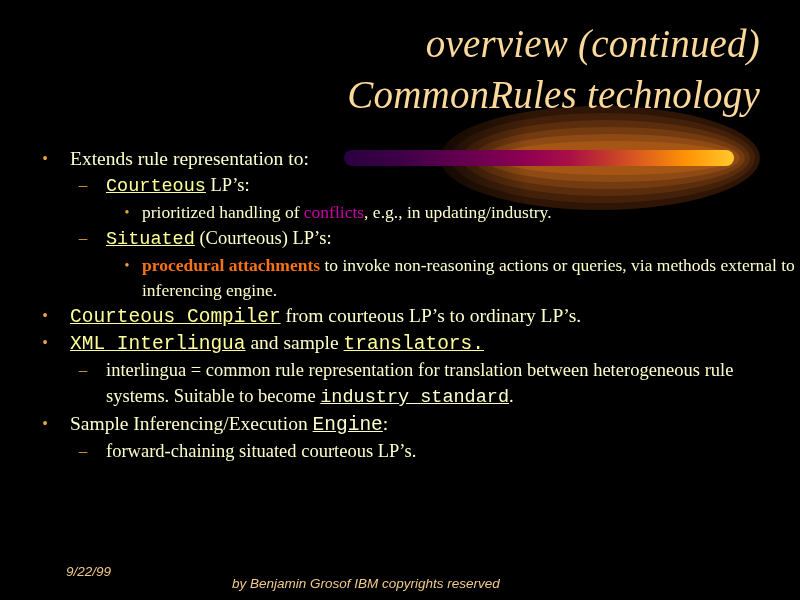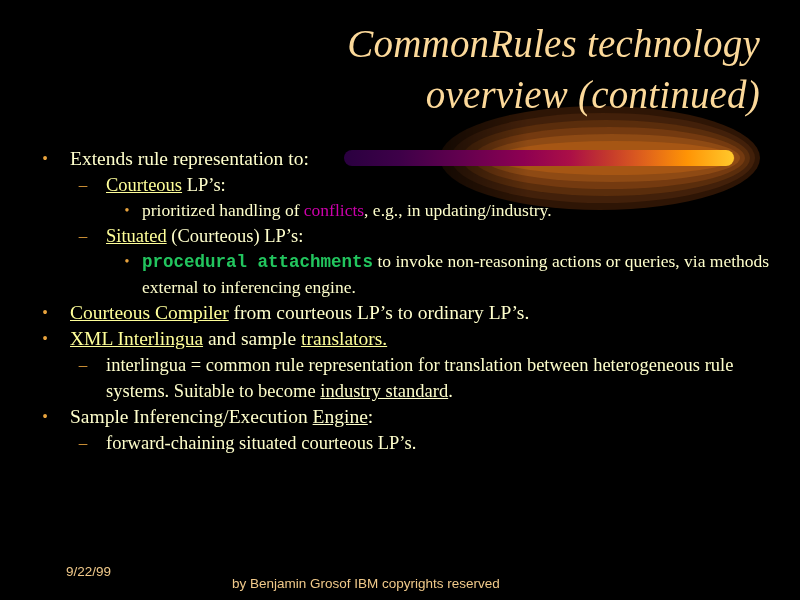--- a/index.html
+++ b/index.html
@@ -135,8 +135,8 @@
   </svg>
 
   <div id="title">
+    <span class="tline">overview (continued)</span>
     <span class="tline">CommonRules technology</span>
-    <span class="tline">overview (continued)</span>
   </div>
 
   <div id="body">

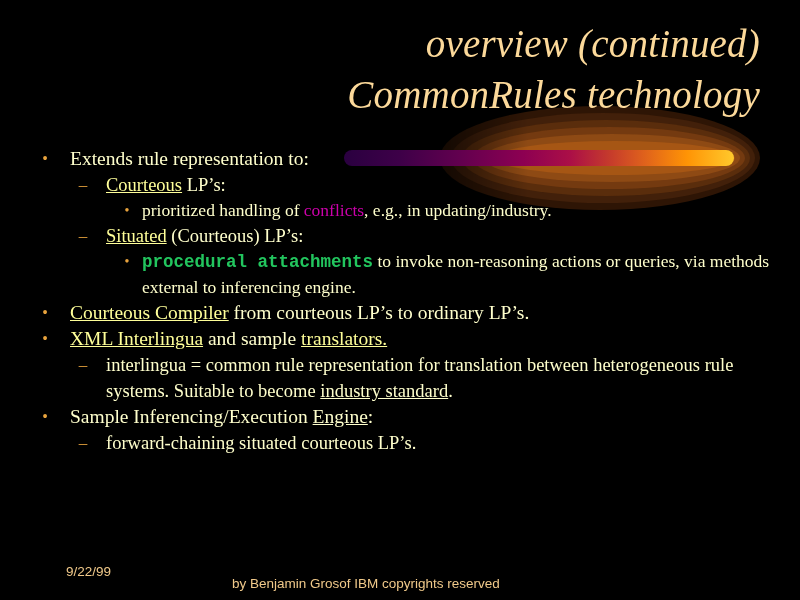--- a/index.html
+++ b/index.html
@@ -73,7 +73,7 @@
   .lvl3 { font-size: 17.5px; line-height: 25px; padding-left: 142px; min-height: 25px; }
   .lvl3 .bullet { left: 120px; top: 0; width: 14px; font-size: 14px; }
 
-  .u  { text-decoration: underline; }
+  .u  { text-decoration: underline; font-family: Liberation Mono, monospace; }
   .yl { color: #ffff99; }
   .mg { color: #cc00aa; text-align: right; }
   .mgb { color: #22c55e; font-weight: bold; font-family: Liberation Mono, monospace; }

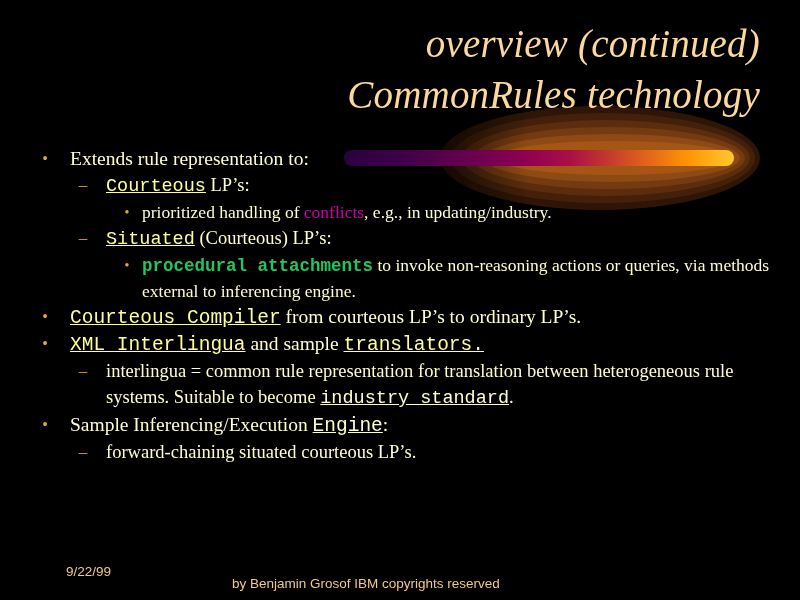--- a/index.html
+++ b/index.html
@@ -76,7 +76,7 @@
   .u  { text-decoration: underline; font-family: Liberation Mono, monospace; }
   .yl { color: #ffff99; }
   .mg { color: #cc00aa; text-align: right; }
-  .mgb { color: #22c55e; font-weight: bold; font-family: Liberation Mono, monospace; }
+  .mgb { color: #f97316; font-weight: bold; }
 
   
   #footer {

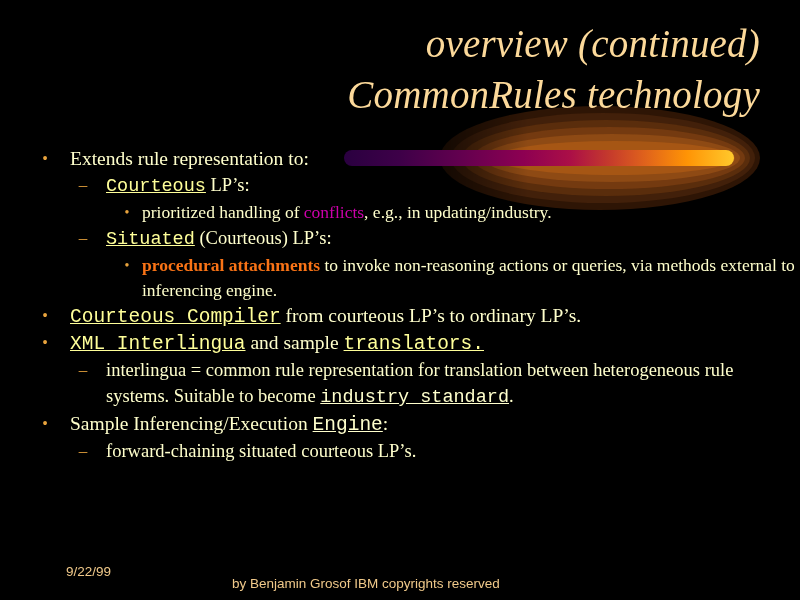--- a/index.html
+++ b/index.html
@@ -89,6 +89,7 @@
     font-size: 13.5px;
     color: #f0c98a;
     z-index: 5;
+    font-style: italic;
   }
   #footer .fdate { position: absolute; left: 66px; top: 0; }
   #footer .fcredit { position: absolute; left: 232px; top: 12px; }

